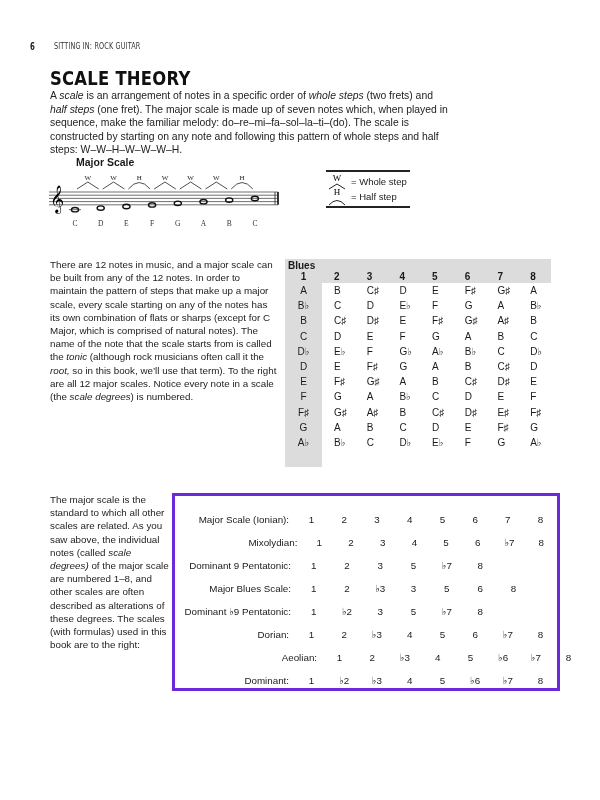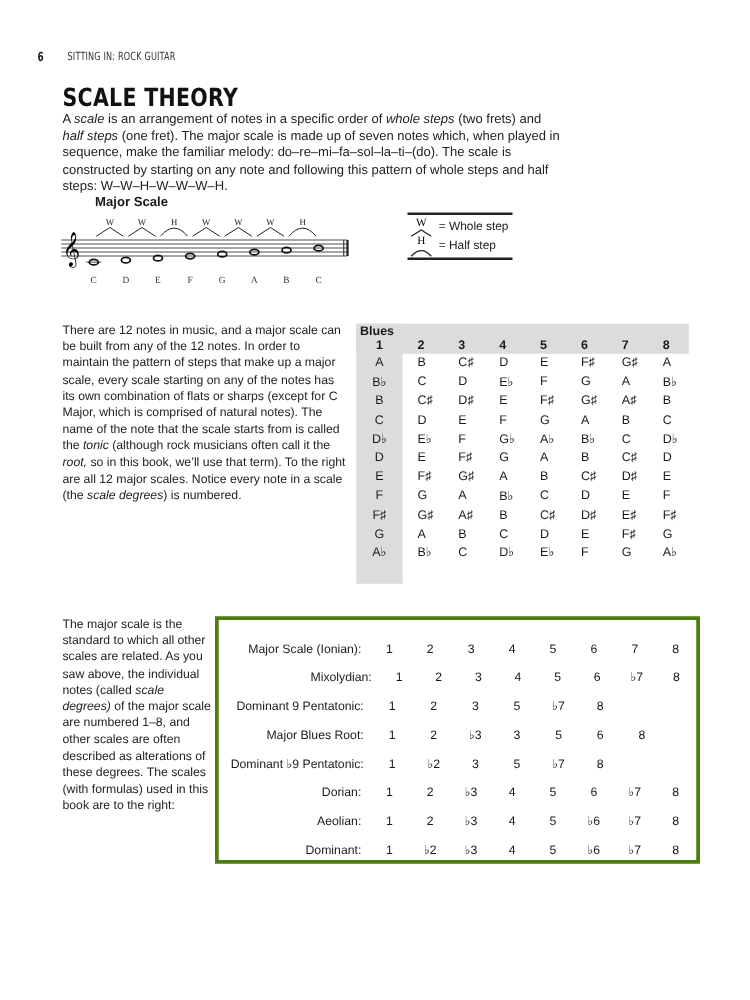--- a/index.html
+++ b/index.html
@@ -38,7 +38,7 @@
 
   .para3 { position: absolute; left: 50px; top: 493px; width: 120px; font-size: 9.8px; line-height: 13.2px; color: #222; }
 
-  .formula-box { position: absolute; left: 172px; top: 493px; width: 388px; height: 198px; border: 3px solid #4d7c0f; background: #fff; }
+  .formula-box { position: absolute; left: 172px; top: 493px; width: 388px; height: 198px; border: 3px solid #6d28d9; background: #fff; }
   .frow { position: absolute; left: 0; width: 382px; height: 14px; display: flex; align-items: center; font-size: 9.8px; }
   .flabel { width: 122px; text-align: right; padding-right: 6px; white-space: nowrap; }
   .fdeg { width: 33.3px; text-align: center; }

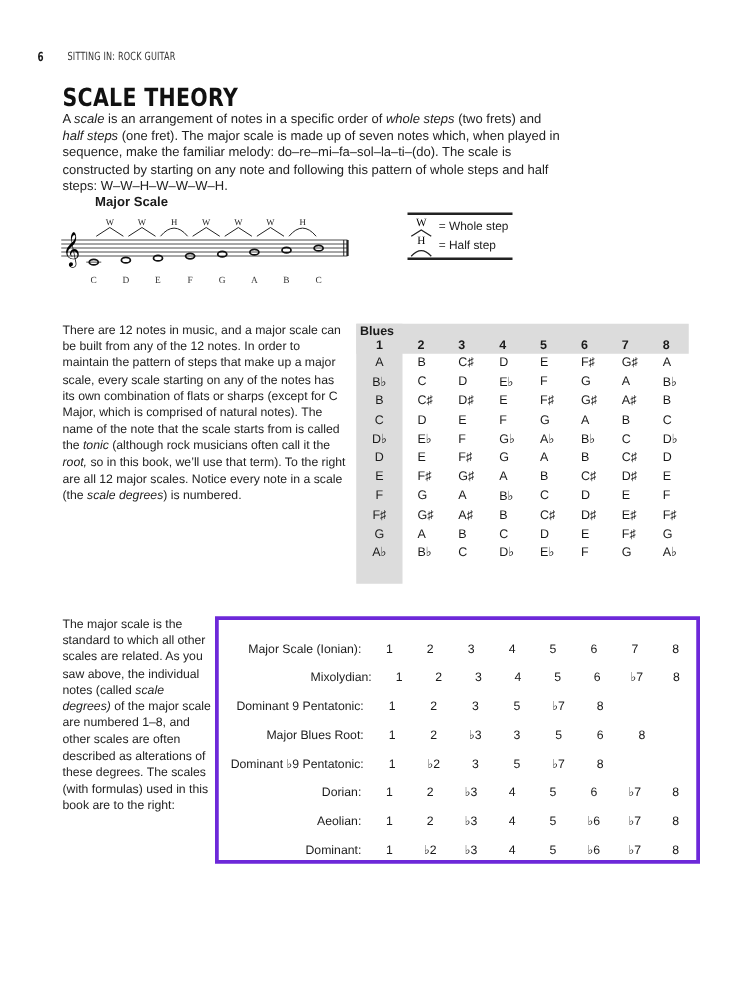--- a/index.html
+++ b/index.html
@@ -278,7 +278,7 @@
       <div class="fdeg">8</div>
     </div>
     <div class="frow" style="top: 85px;">
-      <div class="flabel">Major Blues Root:</div>
+      <div class="flabel">Major Blues Scale:</div>
       <div class="fdeg">1</div>
       <div class="fdeg">2</div>
       <div class="fdeg">♭3</div>

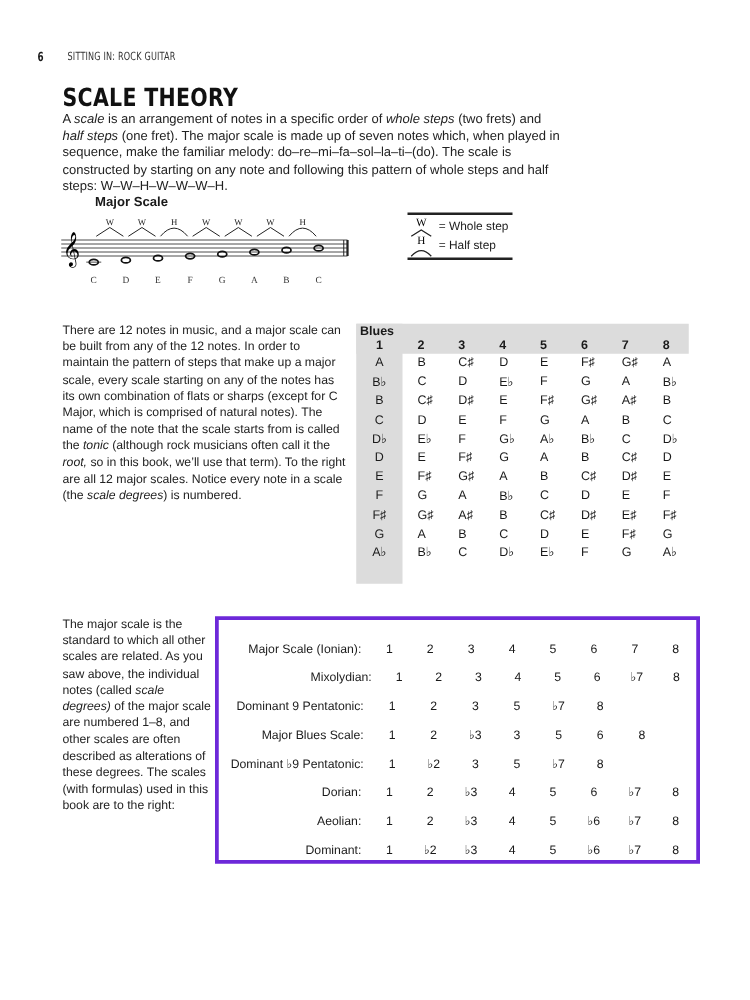--- a/index.html
+++ b/index.html
@@ -307,7 +307,7 @@
       <div class="fdeg">♭7</div>
       <div class="fdeg">8</div>
     </div>
-    <div class="frow" style="top: 154px;">
+    <div class="frow" style="top: 154px; margin-left: 28px;">
       <div class="flabel">Aeolian:</div>
       <div class="fdeg">1</div>
       <div class="fdeg">2</div>

